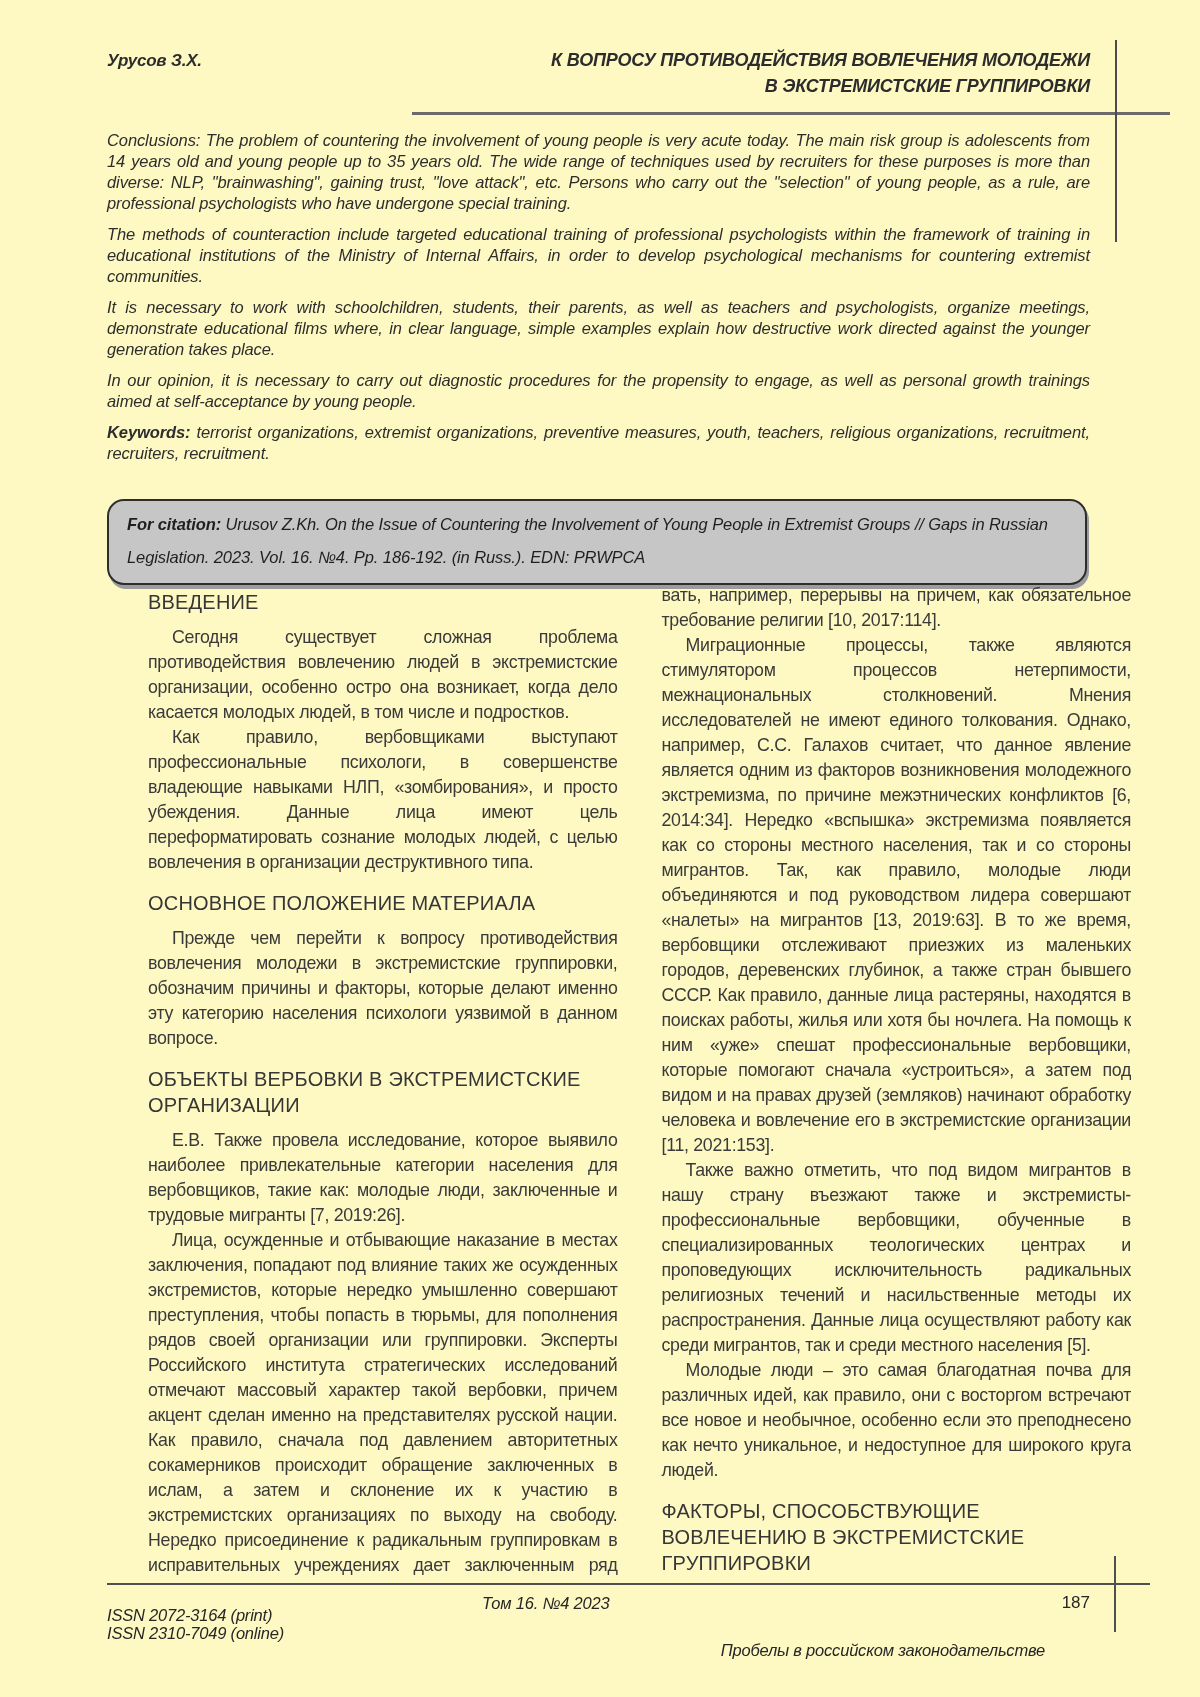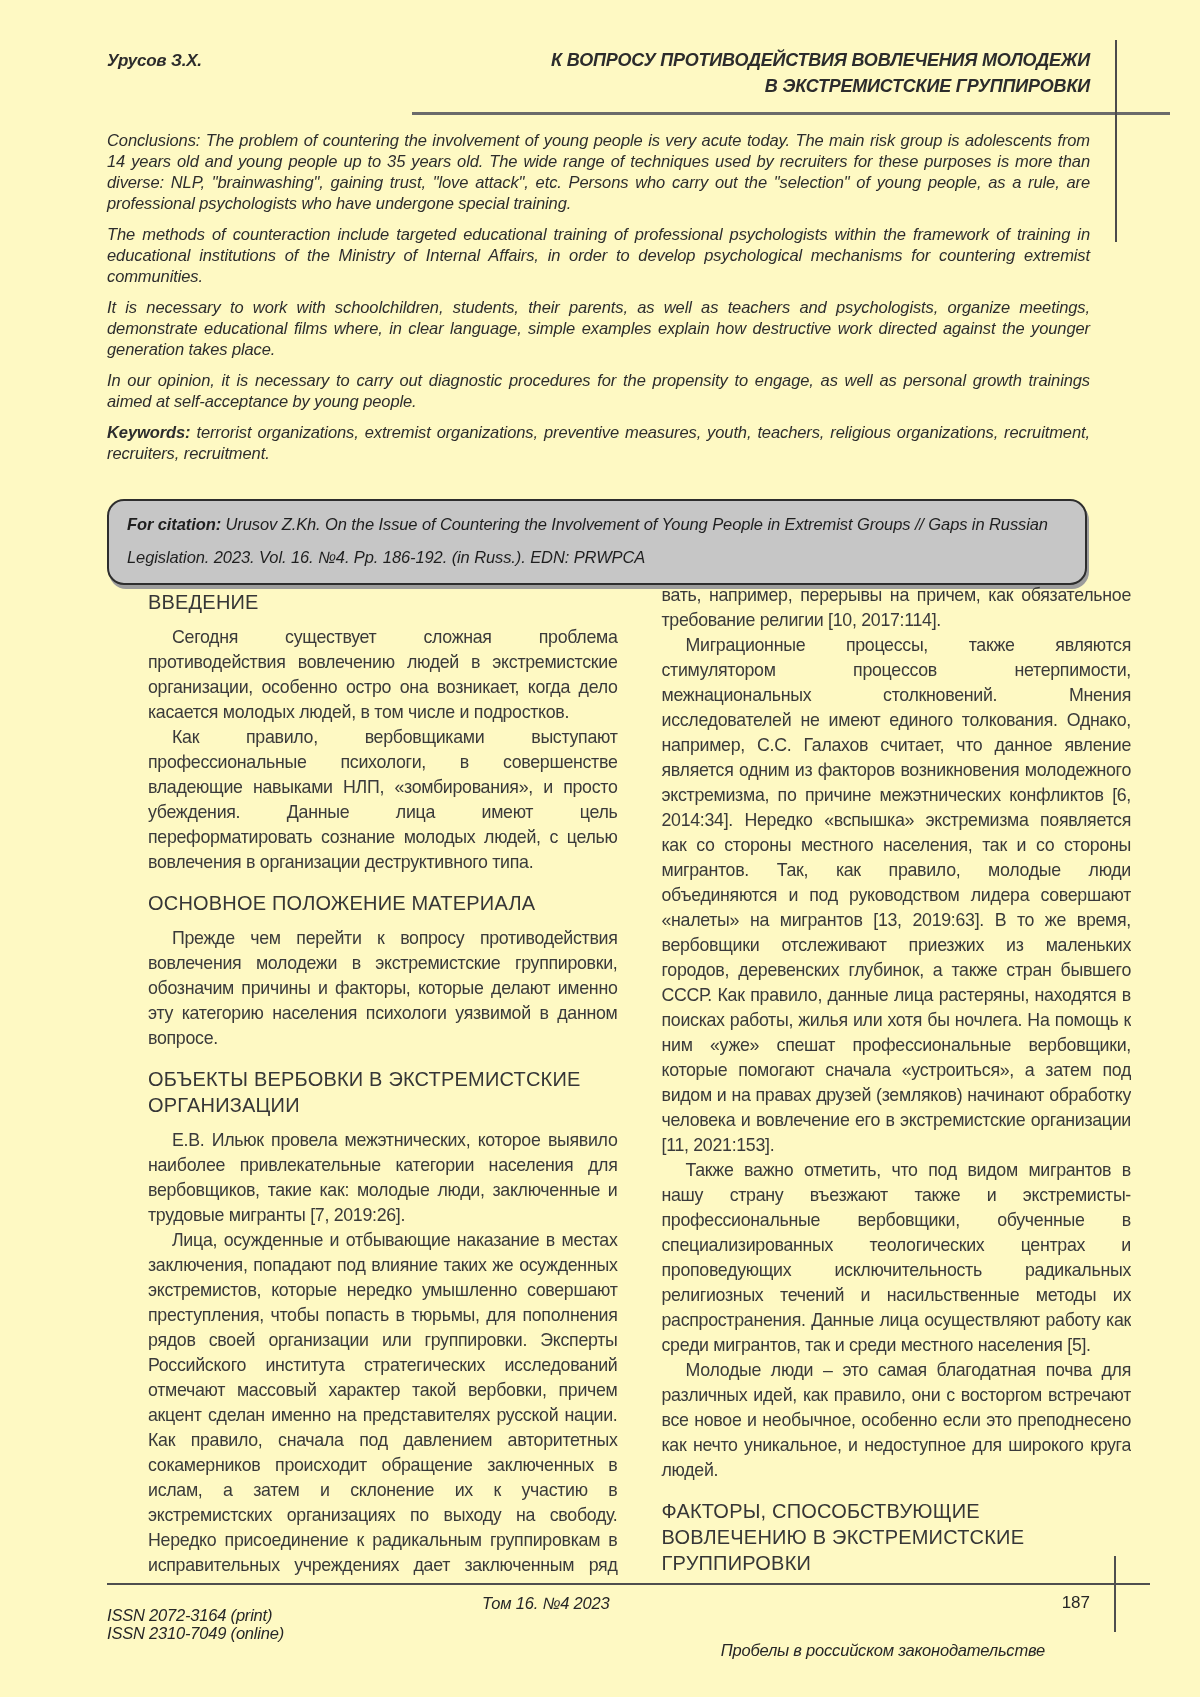--- a/index.html
+++ b/index.html
@@ -96,7 +96,7 @@
       <div class="colh">ОСНОВНОЕ ПОЛОЖЕНИЕ МАТЕРИАЛА</div>
       <p>Прежде чем перейти к вопросу противодействия вовлечения молодежи в экстремистские группировки, обозначим причины и факторы, которые делают именно эту категорию населения психологи уязвимой в данном вопросе.</p>
       <div class="colh">ОБЪЕКТЫ ВЕРБОВКИ В ЭКСТРЕМИСТСКИЕ ОРГАНИЗАЦИИ</div>
-      <p>Е.В. Ильюк провела межэтнических, которое выявило наиболее привлекательные категории населения для вербовщиков, такие как: молодые люди, заключенные и трудовые мигранты [7, 2019:26].</p>
+      <p>Е.В. Также провела исследование, которое выявило наиболее привлекательные категории населения для вербовщиков, такие как: молодые люди, заключенные и трудовые мигранты [7, 2019:26].</p>
       <p>Лица, осужденные и отбывающие наказание в местах заключения, попадают под влияние таких же осужденных экстремистов, которые нередко умышленно совершают преступления, чтобы попасть в тюрьмы, для пополнения рядов своей организации или группировки. Эксперты Российского института стратегических исследований отмечают массовый характер такой вербовки, причем акцент сделан именно на представителях русской нации. Как правило, сначала под давлением авторитетных сокамерников происходит обращение заключенных в ислам, а затем и склонение их к участию в экстремистских организациях по выходу на свободу. Нередко присоединение к радикальным группировкам в исправительных учреждениях дает заключенным ряд «льгот», либо возможность их отстаи-</p>
     </div>
     <div class="col" lang="ru">

